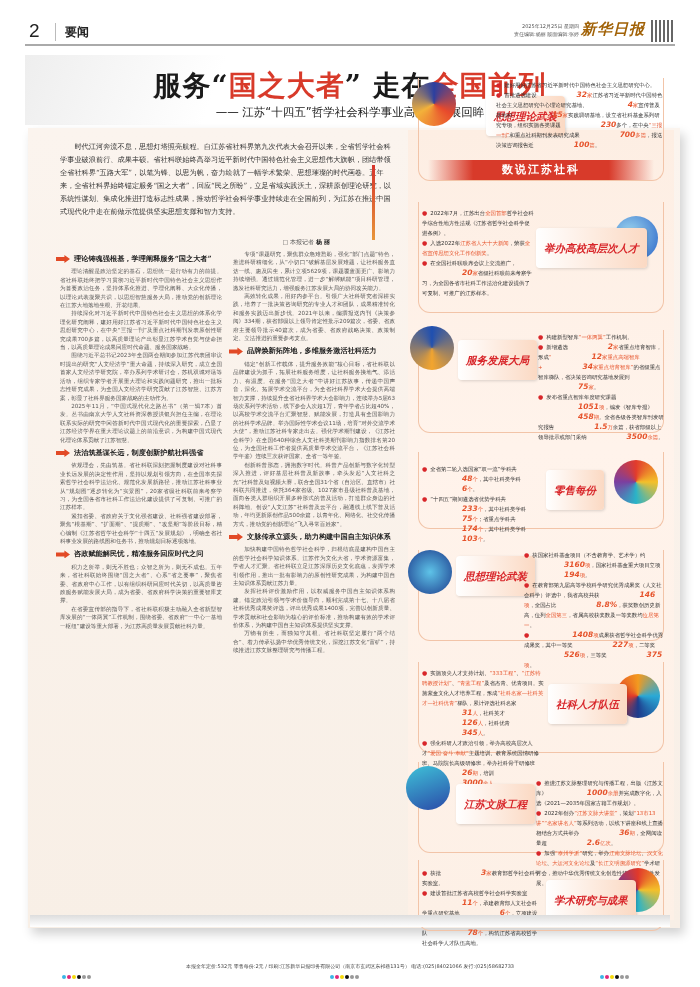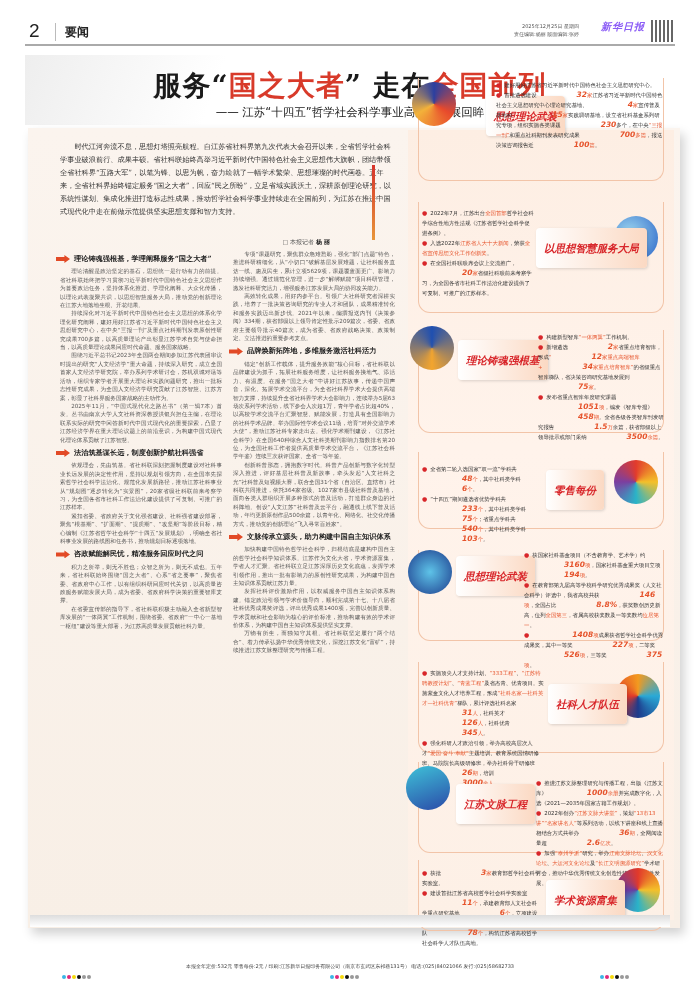--- a/index.html
+++ b/index.html
@@ -9,7 +9,7 @@
   .mast-sep{position:absolute;left:30px;top:3px;width:1px;height:18px;background:#bbb;}
   .section-name{position:absolute;left:40px;top:4px;font-size:12px;font-weight:bold;font-family:"DejaVu Serif",serif;color:#222;}
   .mast-meta{position:absolute;right:96px;top:2px;font-size:5px;line-height:8px;color:#555;text-align:right;}
-  .logo{position:absolute;right:30px;top:0;font-family:"DejaVu Serif",serif;font-size:10px;font-style:italic;color:#8b5cf6;font-weight:bold;letter-spacing:1px;}
+  .logo{position:absolute;right:30px;top:0;font-family:"DejaVu Serif",serif;font-size:15px;font-style:italic;color:#a16207;font-weight:bold;letter-spacing:1px;}
   .qr{position:absolute;right:0;top:0;width:24px;height:22px;background:
       repeating-linear-gradient(90deg,#333 0 2px,#fff 2px 4px),#333;opacity:.75;}
   .title-wrap{position:absolute;left:25px;top:55px;width:650px;height:70px;

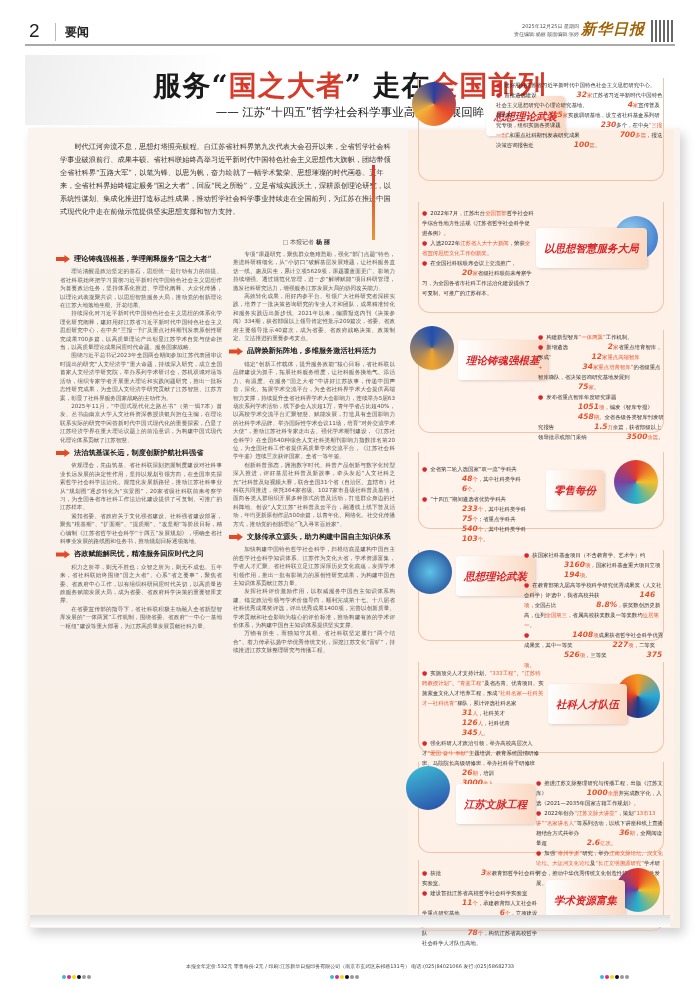--- a/index.html
+++ b/index.html
@@ -126,6 +126,7 @@
 <div class="lede-bar"></div>
 
 <div class="right-col" id="sidebar">
+  <div class="banner">数说江苏社科</div>
 <div class="block" style="top: -56px; height: 112px;">
       <div class="frame" style="left: 2px; top: 4px; width: 244px; height: 102px;"></div>
       <div class="ico" style="left: -4px; top: 8px; background: conic-gradient(rgb(43, 63, 160), rgb(232, 74, 44), rgb(243, 178, 58), rgb(43, 63, 160));"></div>

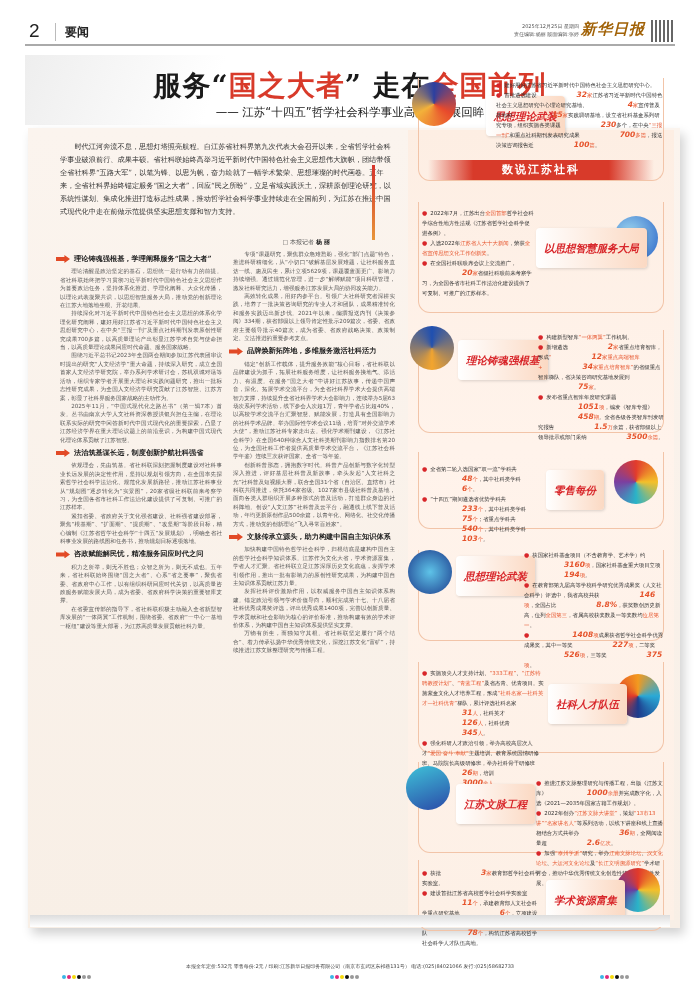--- a/index.html
+++ b/index.html
@@ -139,7 +139,7 @@
     <div class="block" style="top: 68px; height: 120px;">
       <div class="frame" style="left: 2px; top: 4px; width: 244px; height: 110px;"></div>
       <div class="ico" style="left: 198px; top: 18px; background: radial-gradient(circle at 35% 40%, rgb(158, 216, 240), rgb(42, 100, 200));"></div>
-      <div class="tag" style="left: 120px; top: 30px;">以思想智慧服务大局</div>
+      <div class="tag" style="left: 120px; top: 30px;">举办高校高层次人才</div>
       <div class="txt" style="left: 6px; top: 10px; width: 112px;">
         <p><span class="dot">●</span><span>2022年7月，江苏出台</span><span class="hl">全国首部</span><span>哲学社会科学综合性地方性法规《江苏省哲学社会科学促进条例》。</span></p>
         <p><span class="dot">●</span><span>入选2022年</span><span class="hl">江苏省人大十大新闻</span><span>，荣获</span><span class="hl">全省宣传思想文化工作创新奖</span><span>。</span></p>

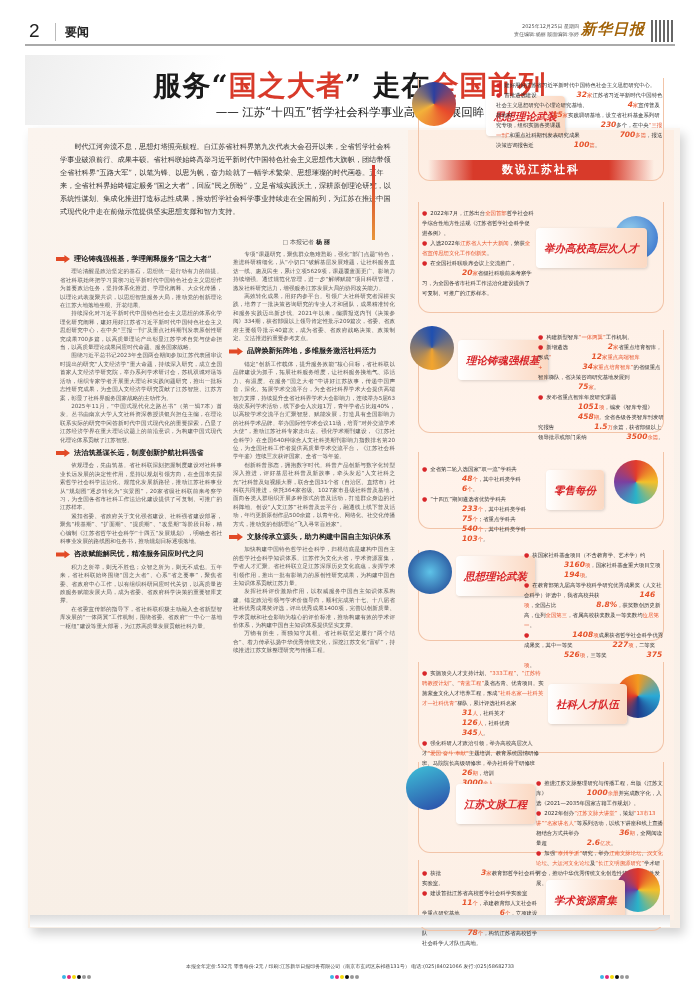--- a/index.html
+++ b/index.html
@@ -149,7 +149,7 @@
     <div class="block" style="top: 196px; height: 112px;">
       <div class="frame" style="left: 2px; top: 4px; width: 244px; height: 102px;"></div>
       <div class="ico" style="left: -6px; top: 0px; background: conic-gradient(rgb(31, 79, 176), rgb(243, 165, 46), rgb(31, 79, 176));"></div>
-      <div class="tag" style="left: 42px; top: 14px;">理论铸魂强根基</div>
+      <div class="tag" style="left: 42px; top: 14px;">服务发展大局</div>
       <div class="txt" style="left: 122px; top: 6px; width: 126px;">
         <p><span class="dot">●</span><span>构建新型智库</span><span class="hl">“一体两翼”</span><span>工作机制。</span></p>
         <p><span class="dot">●</span><span>新增遴选</span><span class="num">2</span><span class="hl">家</span><span>省重点培育智库，形成</span><span class="hl">“</span><span class="num">12</span><span class="hl">家重点高端智库+</span><span class="num">34</span><span class="hl">家重点培育智库”</span><span>的省级重点智库梯队，省决策咨询研究基地发展到</span><span class="num">75</span><span class="hl">家</span><span>。</span></p>

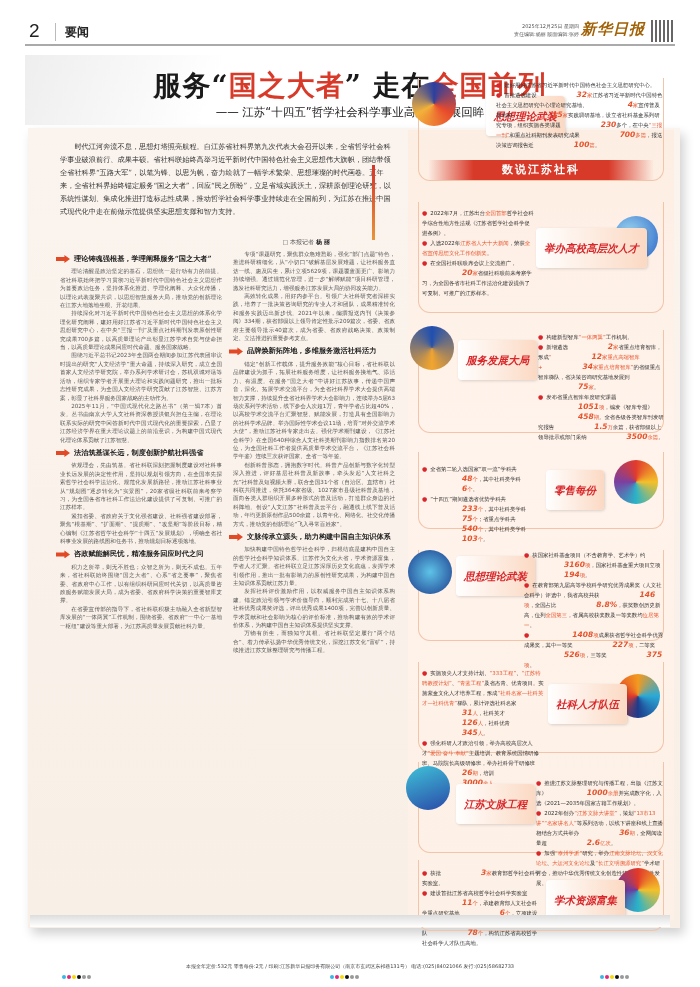--- a/index.html
+++ b/index.html
@@ -162,7 +162,7 @@
       <div class="tag" style="left: 130px; top: 22px;">零售每份</div>
       <div class="txt" style="left: 6px; top: 16px; width: 120px;">
         <p><span class="dot">●</span><span>全省第二轮入选国家“双一流”学科共</span><span class="num">48</span><span class="hl">个</span><span>，其中社科类学科</span><span class="num">6</span><span class="hl">个</span><span>。</span></p>
-        <p><span class="dot">●</span><span>“十四五”期间遴选省优势学科共</span><span class="num">233</span><span class="hl">个</span><span>，其中社科类学科</span><span class="num">75</span><span class="hl">个</span><span>；省重点学科共</span><span class="num">540</span><span class="hl">个</span><span>，其中社科类学科</span><span class="num">103</span><span class="hl">个</span><span>。</span></p>
+        <p><span class="dot">●</span><span>“十四五”期间遴选省优势学科共</span><span class="num">233</span><span class="hl">个</span><span>，其中社科类学科</span><span class="num">75</span><span class="hl">个</span><span>；省重点学科共</span><span class="num">174</span><span class="hl">个</span><span>，其中社科类学科</span><span class="num">103</span><span class="hl">个</span><span>。</span></p>
       </div>
     </div>
     <div class="block" style="top: 416px; height: 100px;">

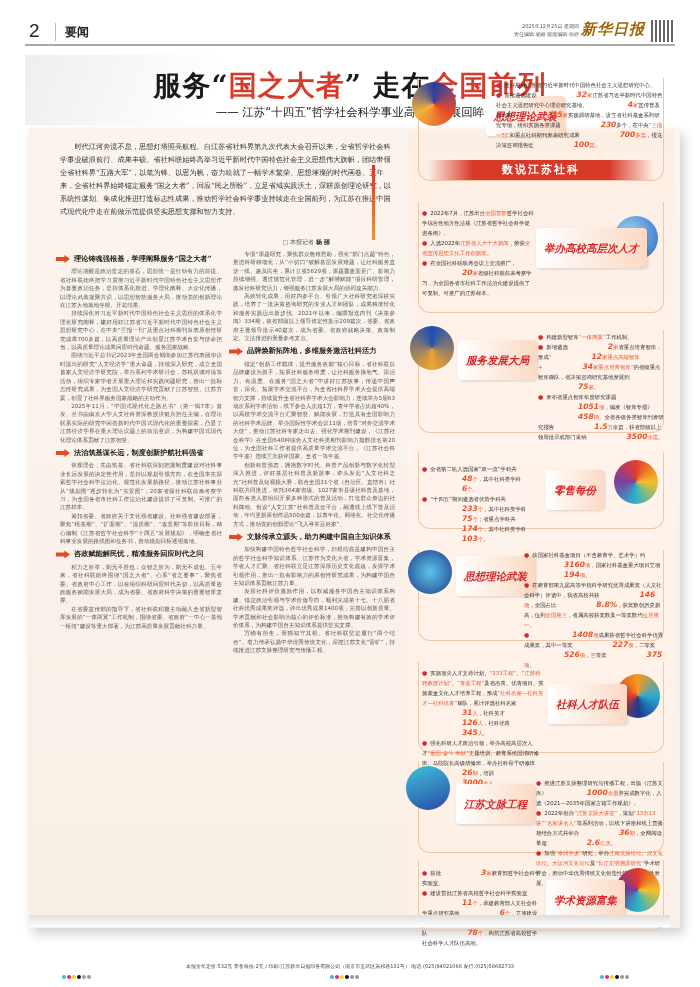--- a/index.html
+++ b/index.html
@@ -197,7 +197,7 @@
     <div class="block" style="top: 726px; height: 80px;">
       <div class="frame" style="left: 2px; top: 4px; width: 244px; height: 70px;"></div>
       <div class="ico" style="left: 200px; top: 12px; background: conic-gradient(rgb(226, 57, 42), rgb(244, 192, 42), rgb(42, 179, 200), rgb(107, 58, 160), rgb(226, 57, 42));"></div>
-      <div class="tag" style="left: 130px; top: 24px;">学术资源富集</div>
+      <div class="tag" style="left: 130px; top: 24px;">学术研究与成果</div>
       <div class="txt" style="left: 6px; top: 12px; width: 120px;">
         <p><span class="dot">●</span><span>获批</span><span class="num">3</span><span class="hl">家</span><span>教育部哲学社会科学实验室。</span></p>
         <p><span class="dot">●</span><span>建设首批江苏省高校哲学社会科学实验室</span><span class="num">11</span><span class="hl">个</span><span>，承建教育部人文社会科学重点研究基地</span><span class="num">6</span><span class="hl">个</span><span>，立项建设江苏高校哲学社会科学重点研究基地、优秀创新团队</span><span class="num">78</span><span class="hl">个</span><span>，构筑江苏省高校哲学社会科学人才队伍高地。</span></p>

